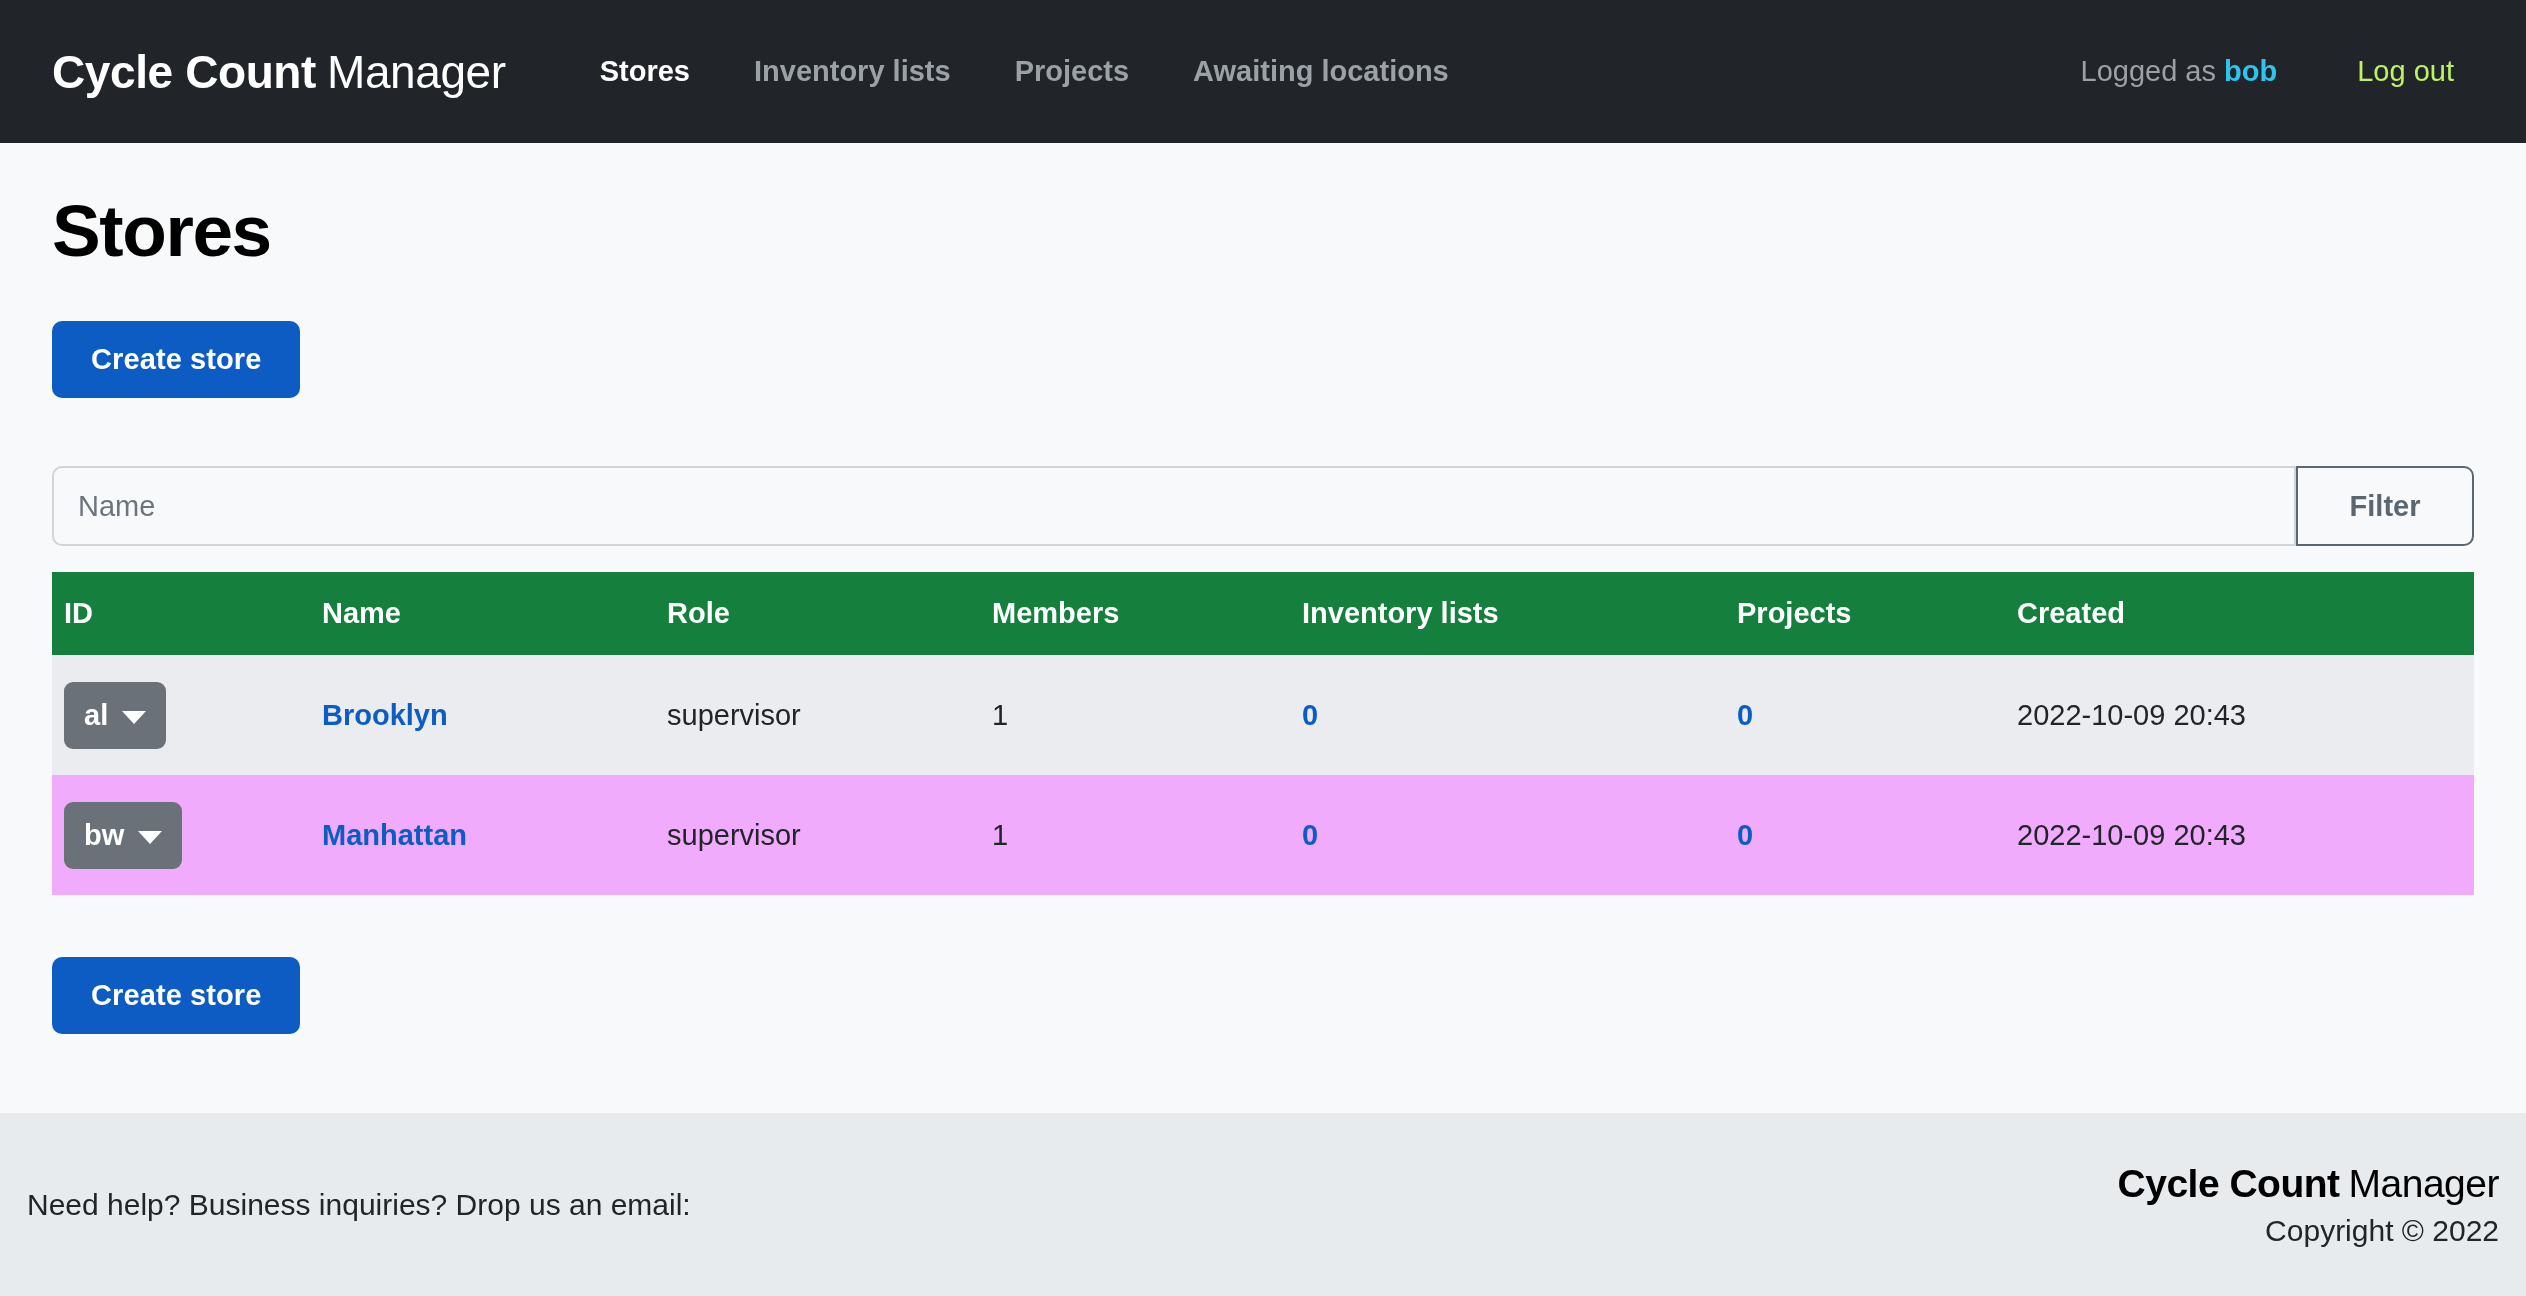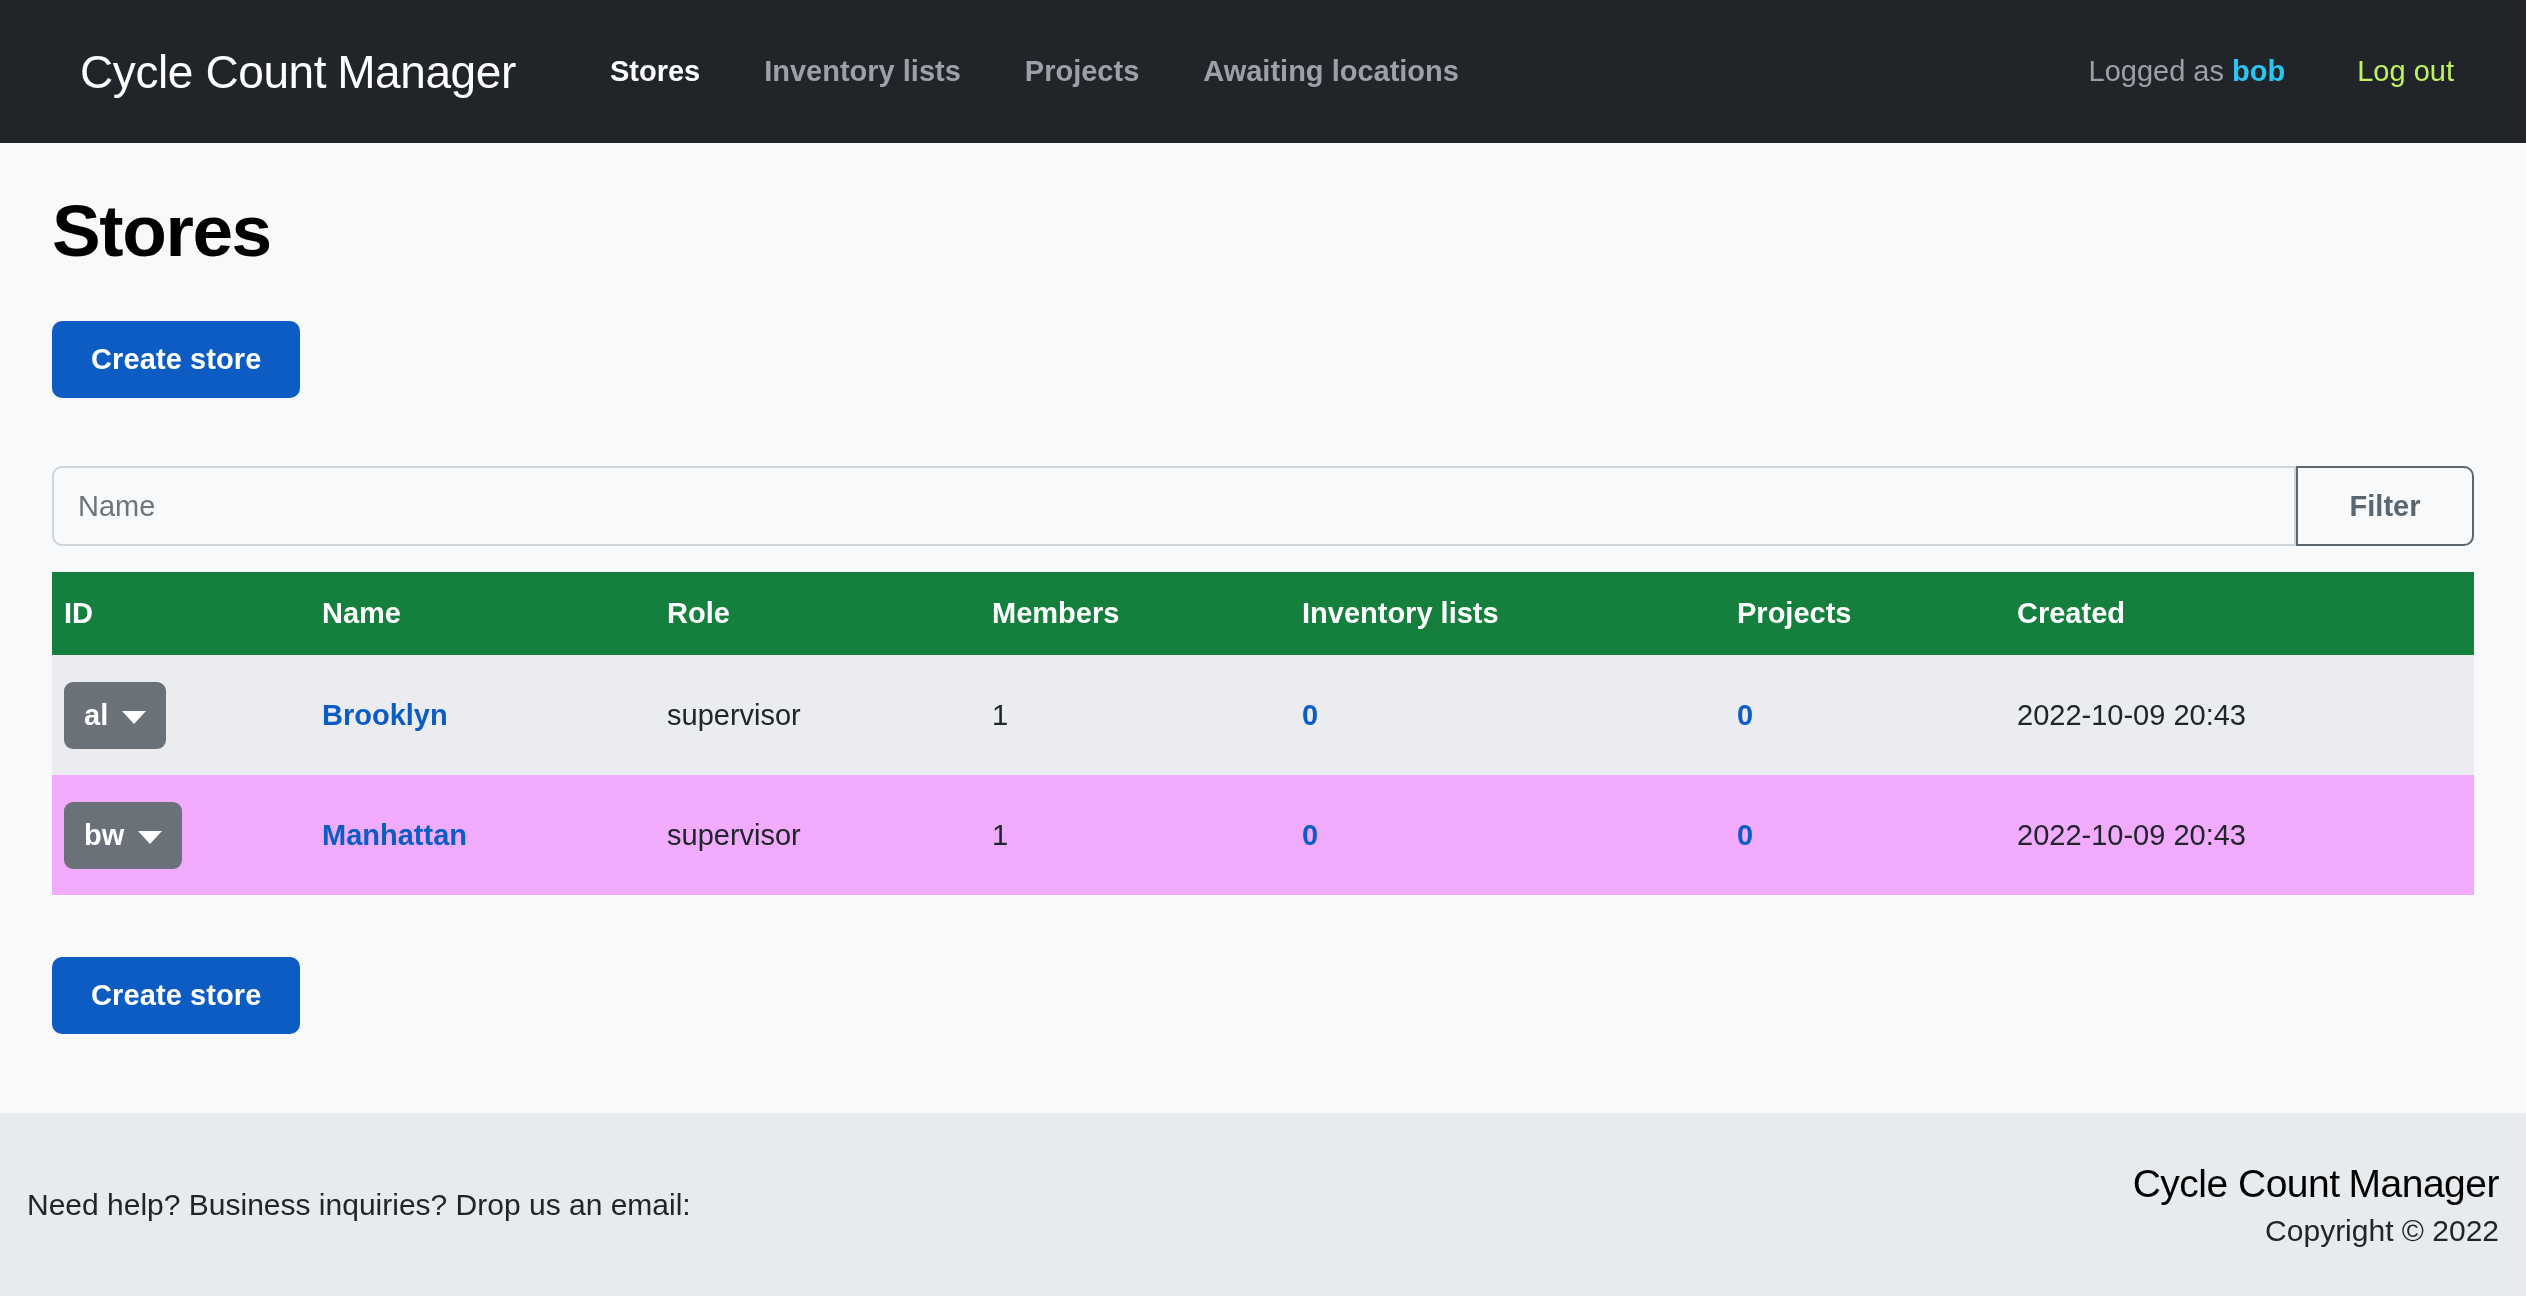--- a/index.html
+++ b/index.html
@@ -42,7 +42,7 @@
     align-items: baseline;
     gap: 11px;
   }
-  .brand-strong { font-weight: normal; margin-left: 28px; }
+  .brand-strong { font-weight: bold; }
   .brand-light  { font-weight: 400; }
 
   .nav-links {

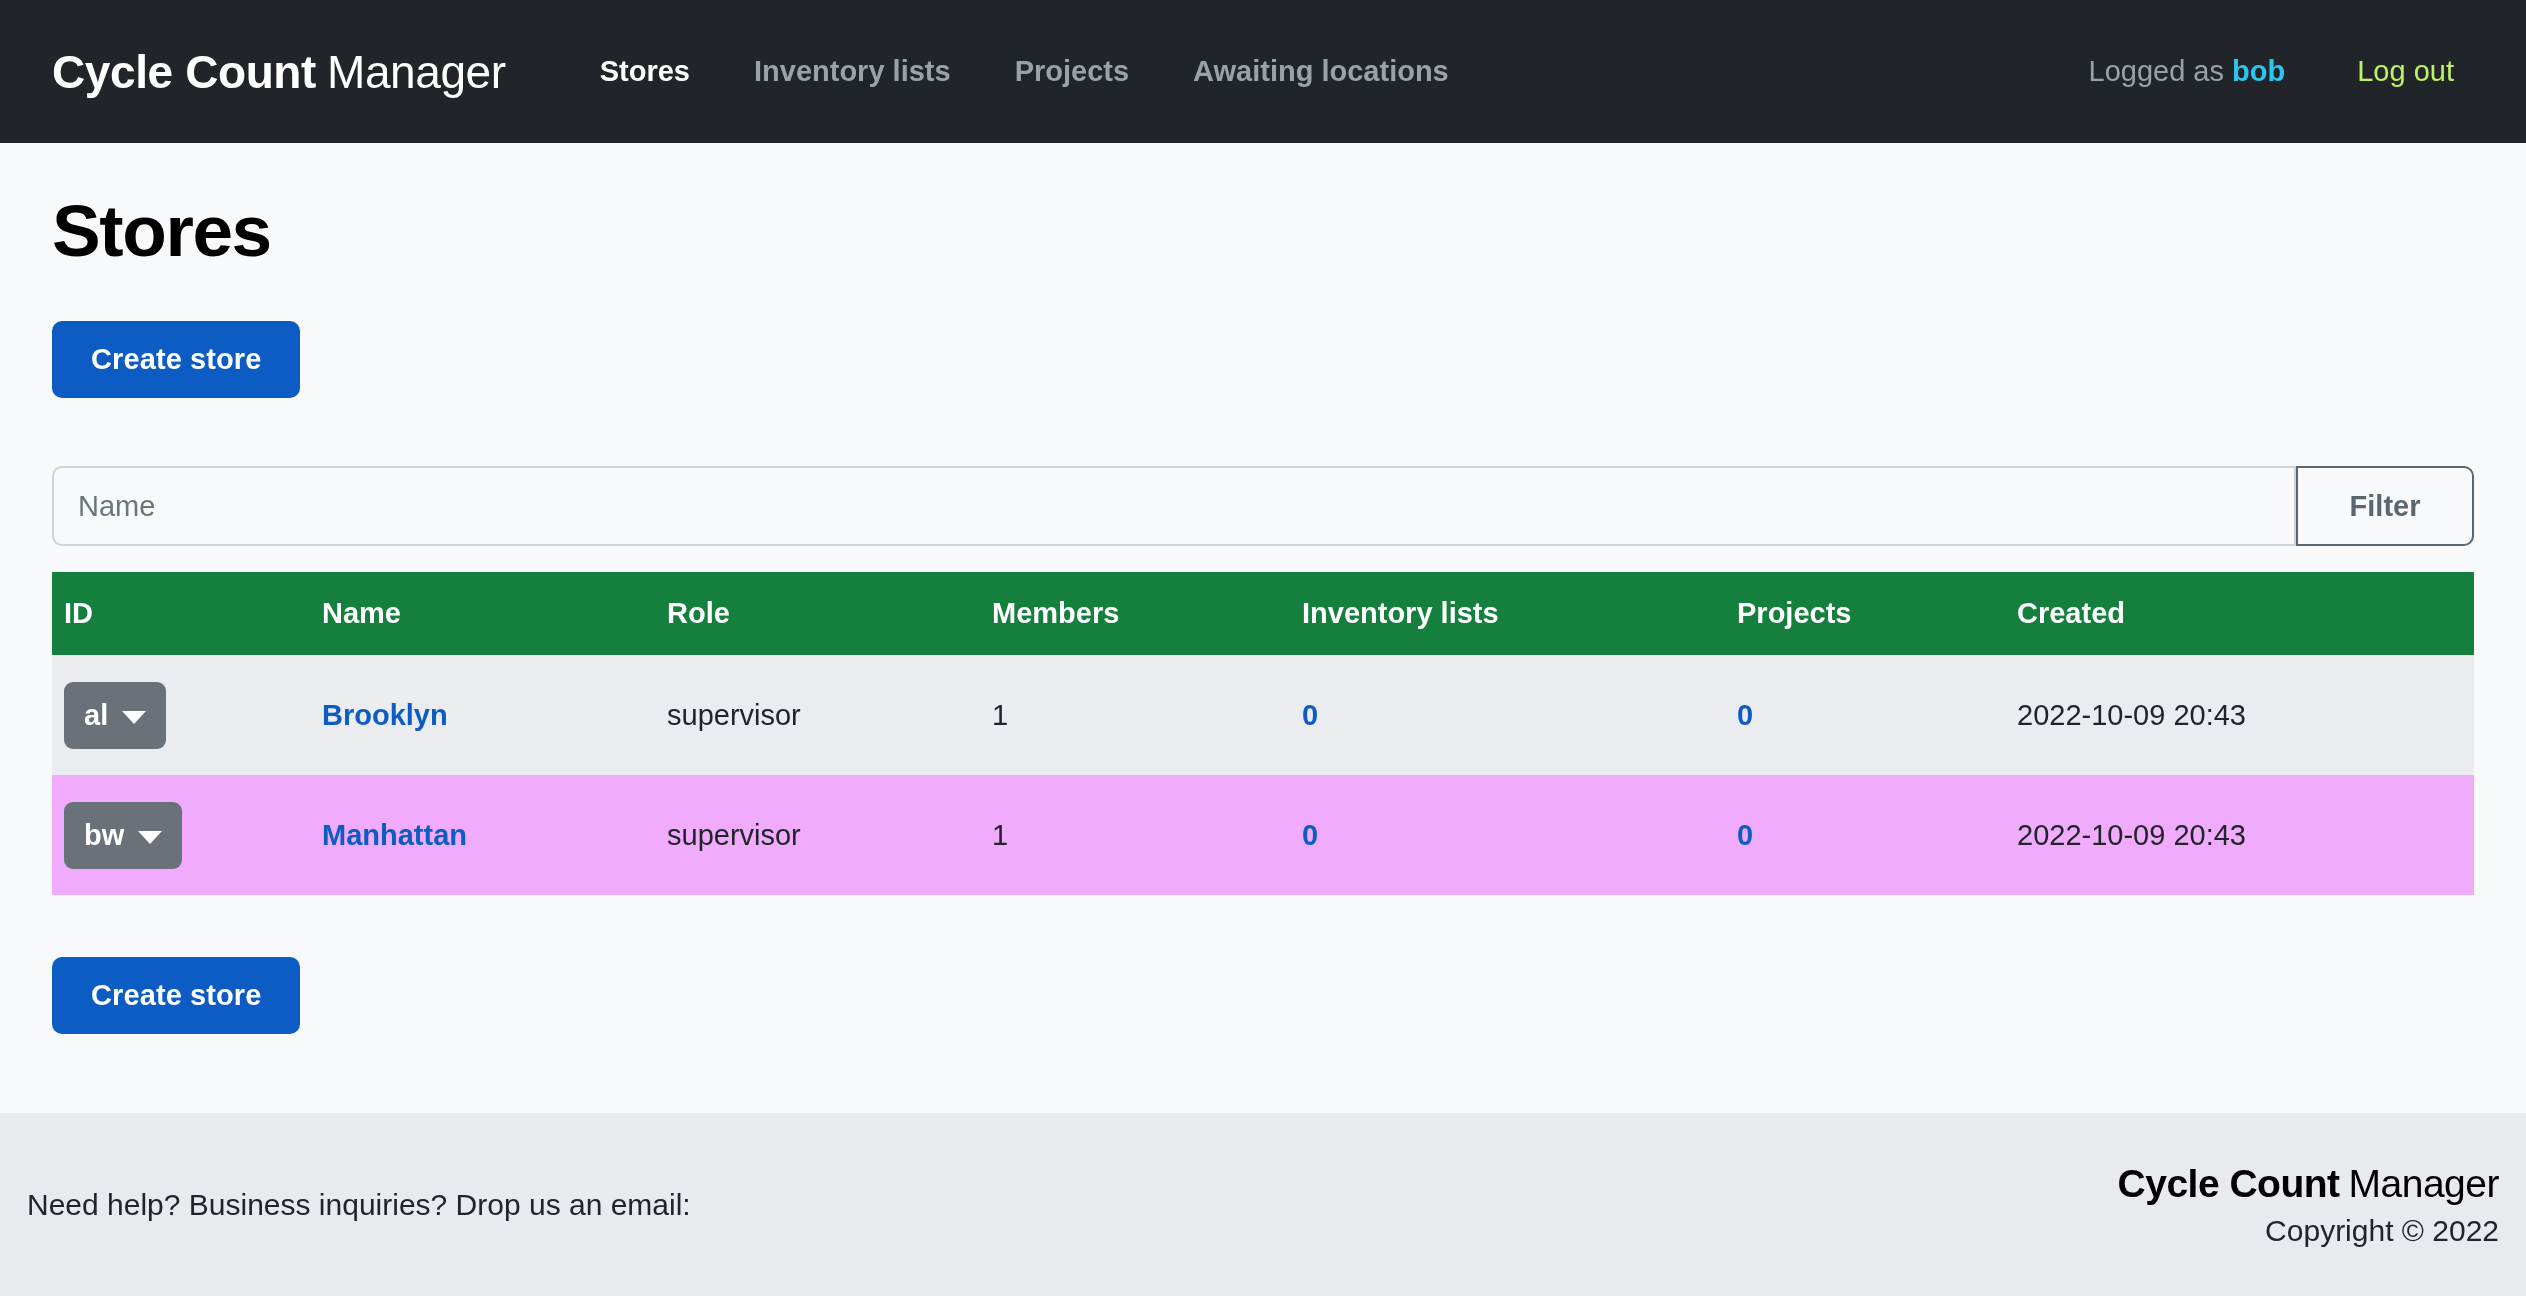--- a/index.html
+++ b/index.html
@@ -65,7 +65,7 @@
   .nav-right {
     display: flex;
     align-items: center;
-    gap: 8px;
+    gap: 16px;
     margin-left: auto;
   }
   .nav-user {

